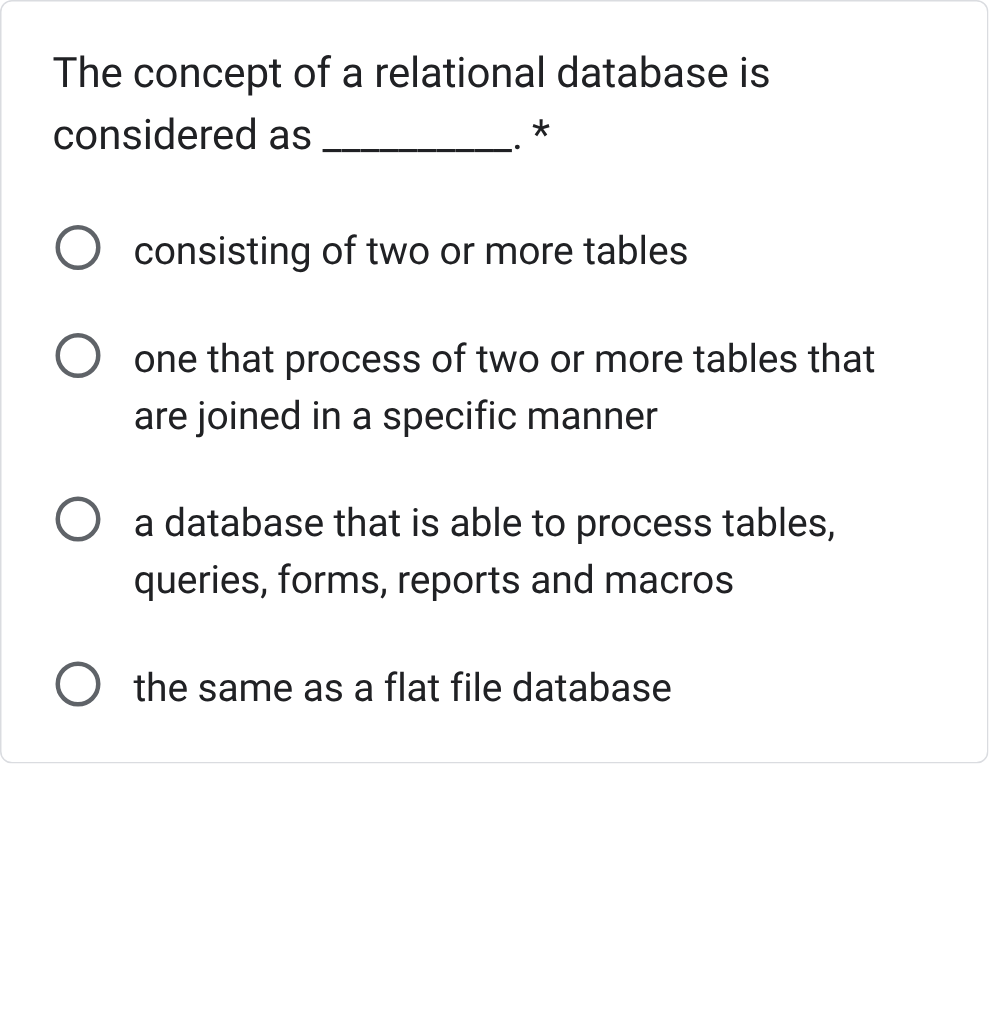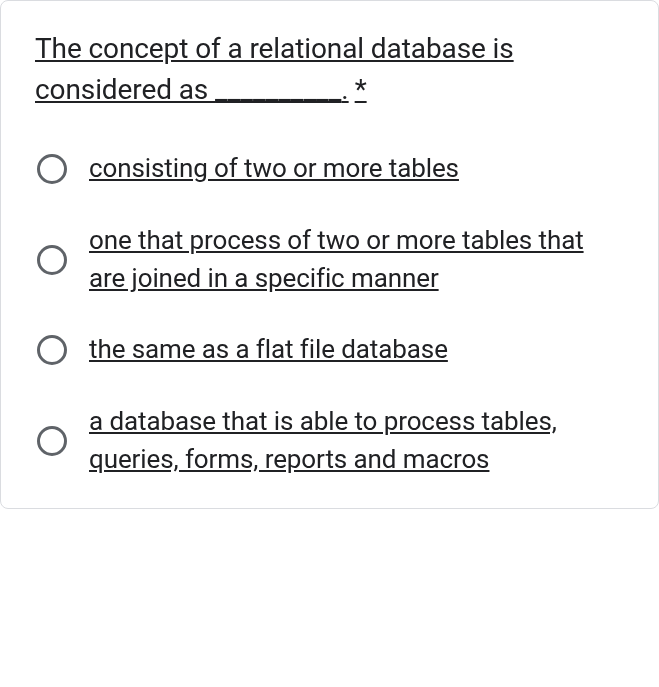--- a/index.html
+++ b/index.html
@@ -17,7 +17,6 @@
     border: 1px solid #dadce0;
     border-radius: 8px;
     padding: 28px 32px 18px 34px;
-    text-decoration: underline;
   }
   .question-text {
     font-size: 28px;

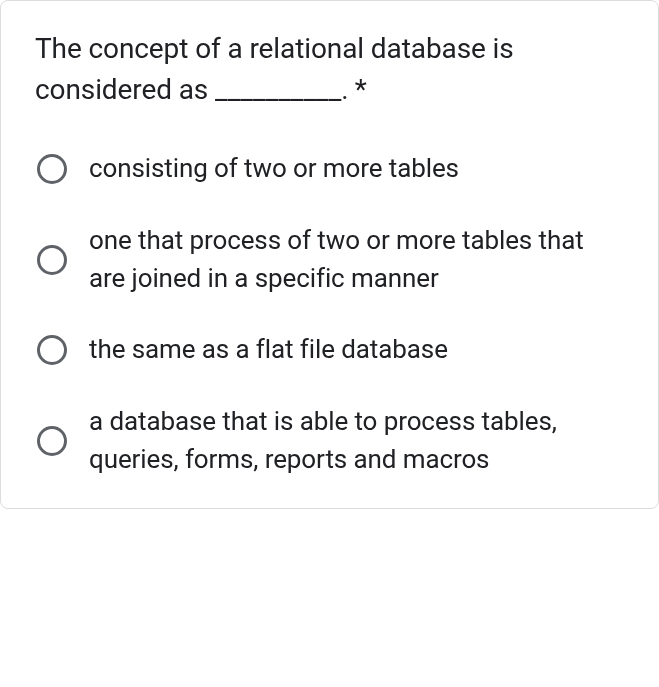--- a/index.html
+++ b/index.html
@@ -47,7 +47,6 @@
   }
   .option {
     display: flex;
-    align-items: center;
     gap: 22px;
     cursor: pointer;
   }

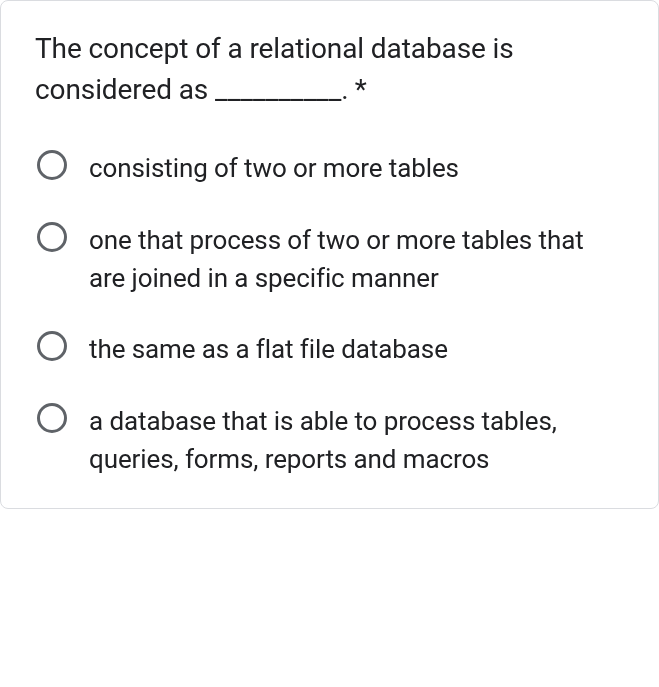--- a/index.html
+++ b/index.html
@@ -86,12 +86,12 @@
 
     <label class="option">
       <span class="radio"></span>
-      <span class="option-label">the same as a flat file database</span>
+      <span class="option-label">a database that is able to process tables, queries, forms, reports and macros</span>
     </label>
 
     <label class="option">
       <span class="radio"></span>
-      <span class="option-label">a database that is able to process tables, queries, forms, reports and macros</span>
+      <span class="option-label">the same as a flat file database</span>
     </label>
 
   </div>

